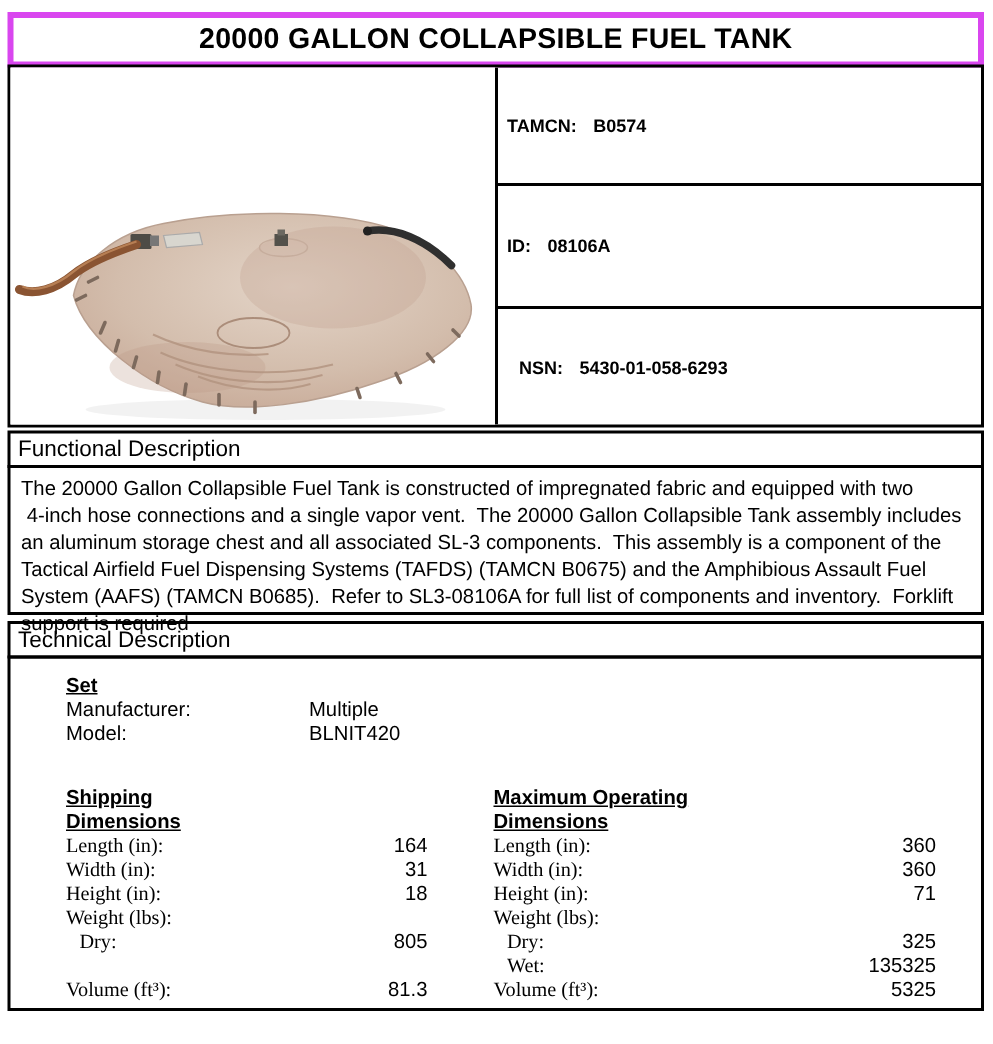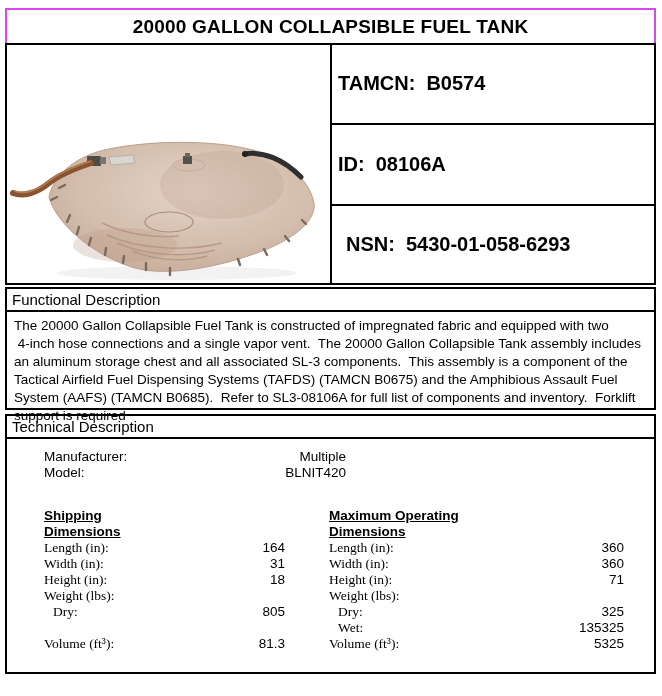--- a/index.html
+++ b/index.html
@@ -12,7 +12,7 @@
   .page { position: absolute; left: 5px; top: 8px; width: 651px; }
 
   .title-box {
-    border: 2px solid #d946ef;
+    border: 4px solid #d946ef;
     height: 37px;
     display: flex; align-items: center; justify-content: center;
     font-weight: bold; font-size: 19px; letter-spacing: 0.2px;

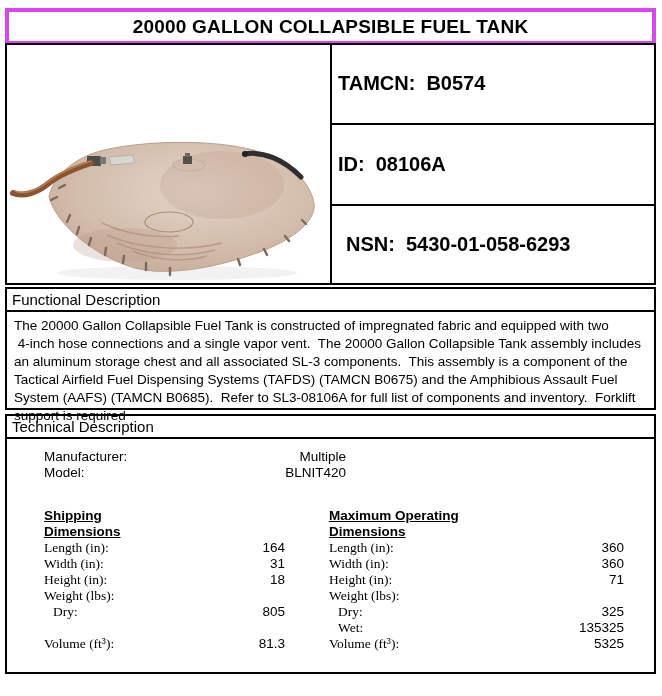--- a/index.html
+++ b/index.html
@@ -34,7 +34,7 @@
   .info-cell {
     display: flex; align-items: center;
     padding-left: 6px;
-    font-weight: bold; font-size: 20px;
+    font-weight: bold; font-size: 12px;
     border-bottom: 2px solid #000;
   }
   .info-cell.r1 { flex-grow: 80; }

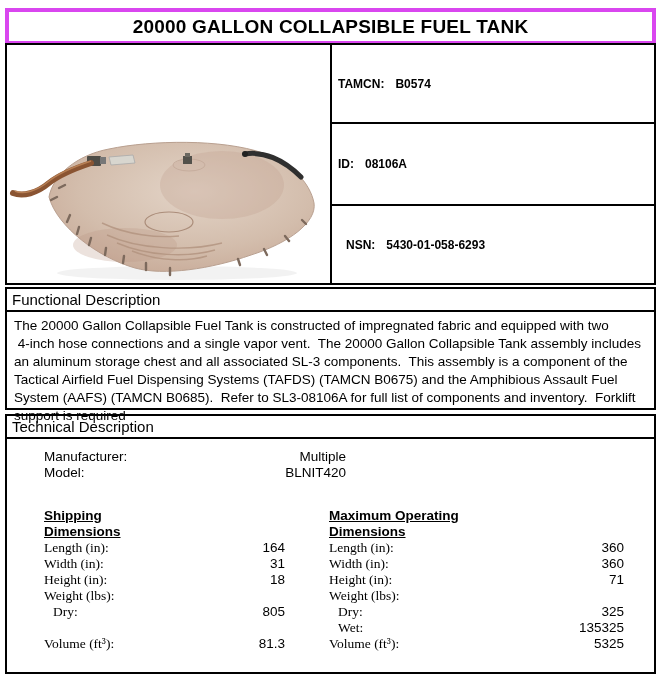--- a/index.html
+++ b/index.html
@@ -187,6 +187,7 @@
   <div class="tech-body">
 
     <div>
+      <div class="u-head">Set</div>
       <div class="set-row">
         <span class="set-label">Manufacturer:</span>
         <span class="set-value">Multiple</span>

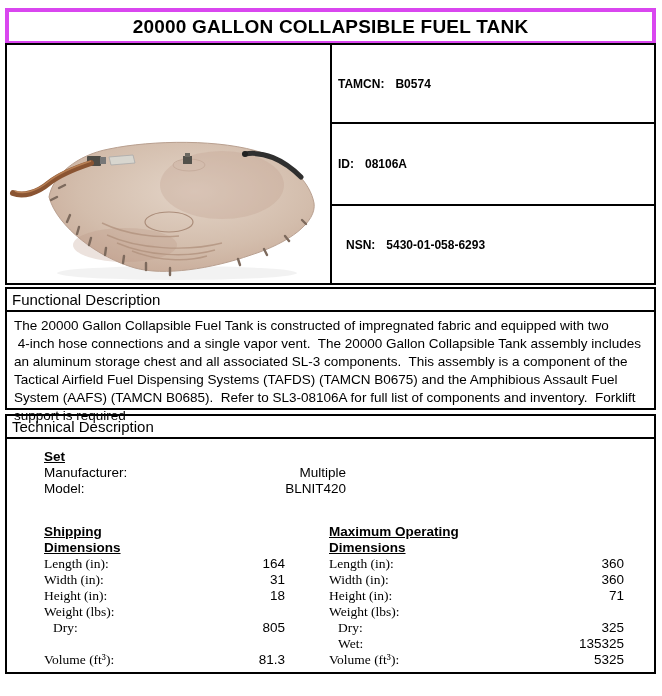--- a/index.html
+++ b/index.html
@@ -69,7 +69,7 @@
   }
 
   .u-head { font-weight: bold; text-decoration: underline; line-height: 16px; }
-  .set-row { display: flex; line-height: 16px; gap: 20px; }
+  .set-row { display: flex; line-height: 16px; }
   .set-label { width: 162px; }
   .set-value { width: 120px; text-align: right; }
 

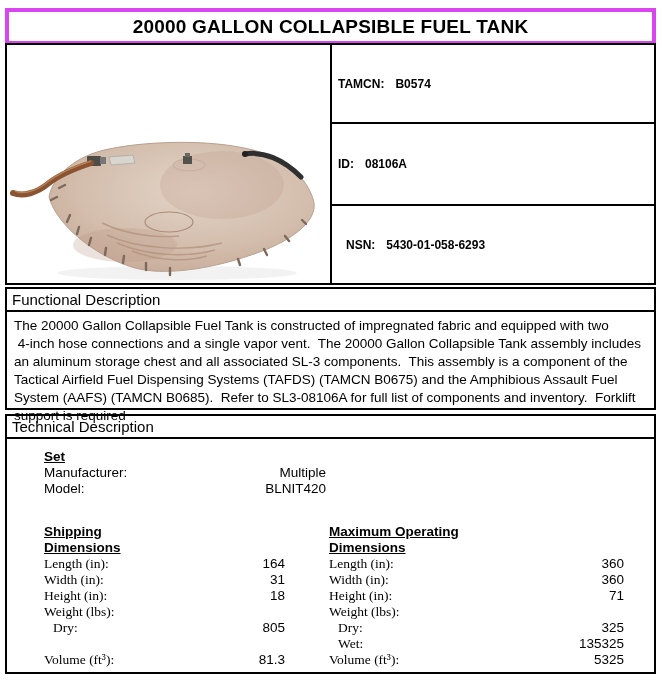--- a/index.html
+++ b/index.html
@@ -71,7 +71,7 @@
   .u-head { font-weight: bold; text-decoration: underline; line-height: 16px; }
   .set-row { display: flex; line-height: 16px; }
   .set-label { width: 162px; }
-  .set-value { width: 120px; text-align: right; }
+  .set-value { width: 120px; text-align: left; }
 
   .dims { display: flex; margin-top: 27px; }
   .dim-table { line-height: 16px; }

